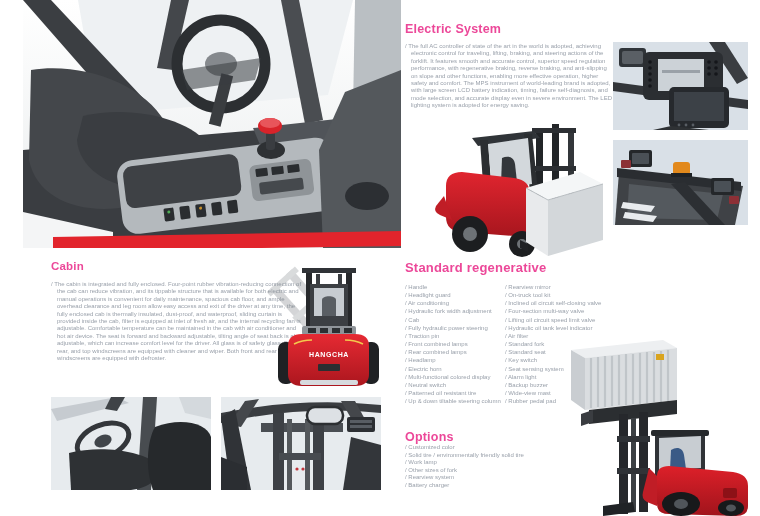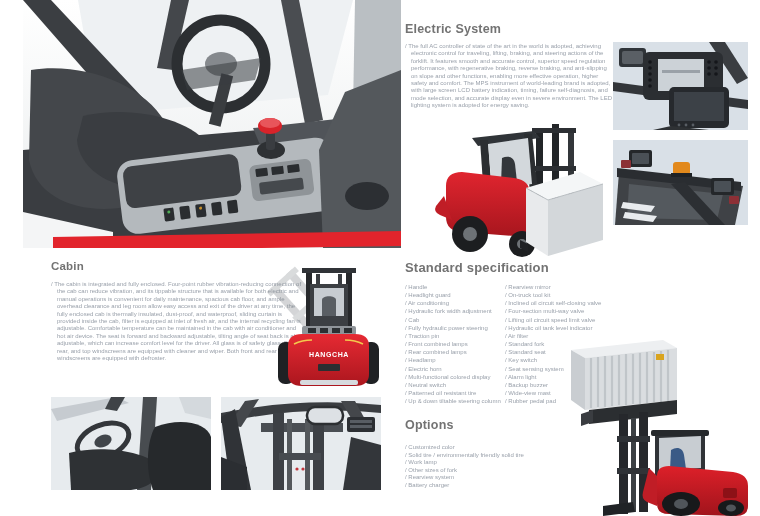--- a/index.html
+++ b/index.html
@@ -8,7 +8,7 @@
     background:#ffffff;font-family:"Liberation Sans",sans-serif;
   }
   .abs{position:absolute;}
-  .heading{color:#737373;font-weight:bold;letter-spacing:.2px;margin:0;}
+  .heading{color:#ec4899;font-weight:bold;letter-spacing:.2px;margin:0;}
   .par{
     color:#9aa1ab;font-size:6px;line-height:7.4px;
     padding-left:6px;text-indent:-6px;margin:0;

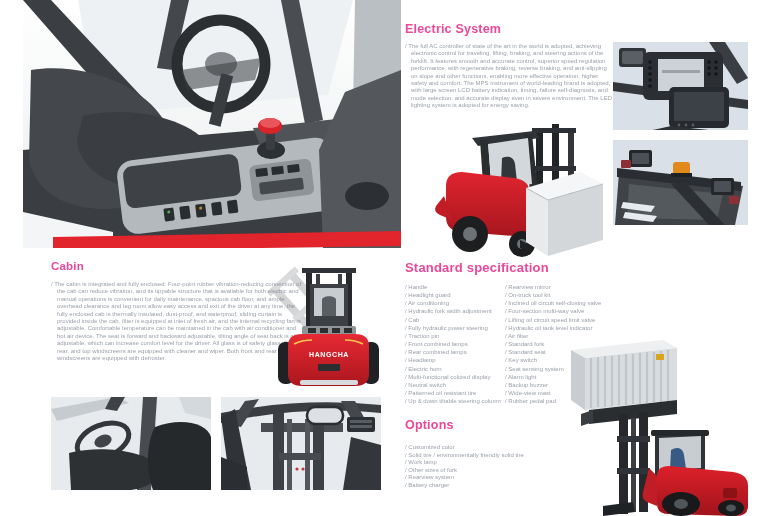--- a/index.html
+++ b/index.html
@@ -279,7 +279,7 @@
     </svg>
   </figure>
 
-  <h2 class="heading abs" style="left:25px;top:260px;font-size:13px;">Standard specification</h2>
+  <h2 class="heading abs" style="left:25px;top:260px;font-size:13px;">Standard regenerative</h2>
 
   <ul class="spec-list abs" style="left:25px;top:283px;width:100px;">
     <li>Handle</li>

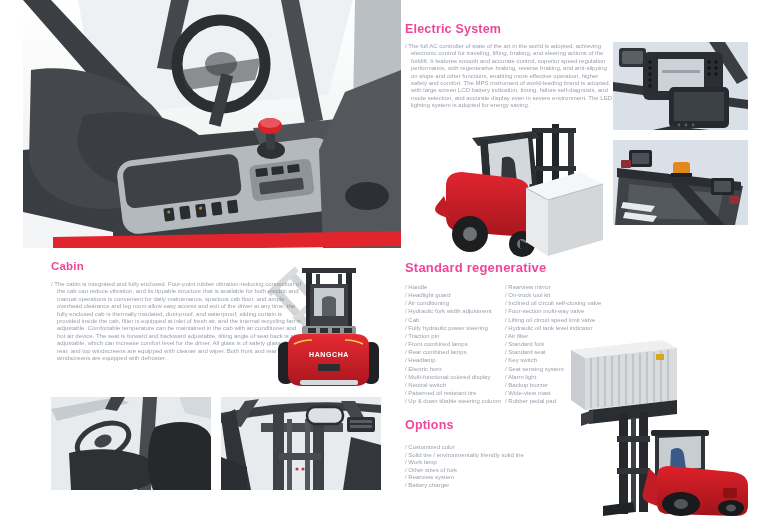--- a/index.html
+++ b/index.html
@@ -317,7 +317,7 @@
     <li>Rubber pedal pad</li>
   </ul>
 
-  <h2 class="heading abs" style="left:25px;top:418px;font-size:12.5px;">Options</h2>
+  <h2 class="heading abs" style="left:25px;top:430px;font-size:12.5px;">Options</h2>
 
   <ul class="spec-list options-list abs" style="left:25px;top:444px;width:200px;">
     <li>Customized color</li>

